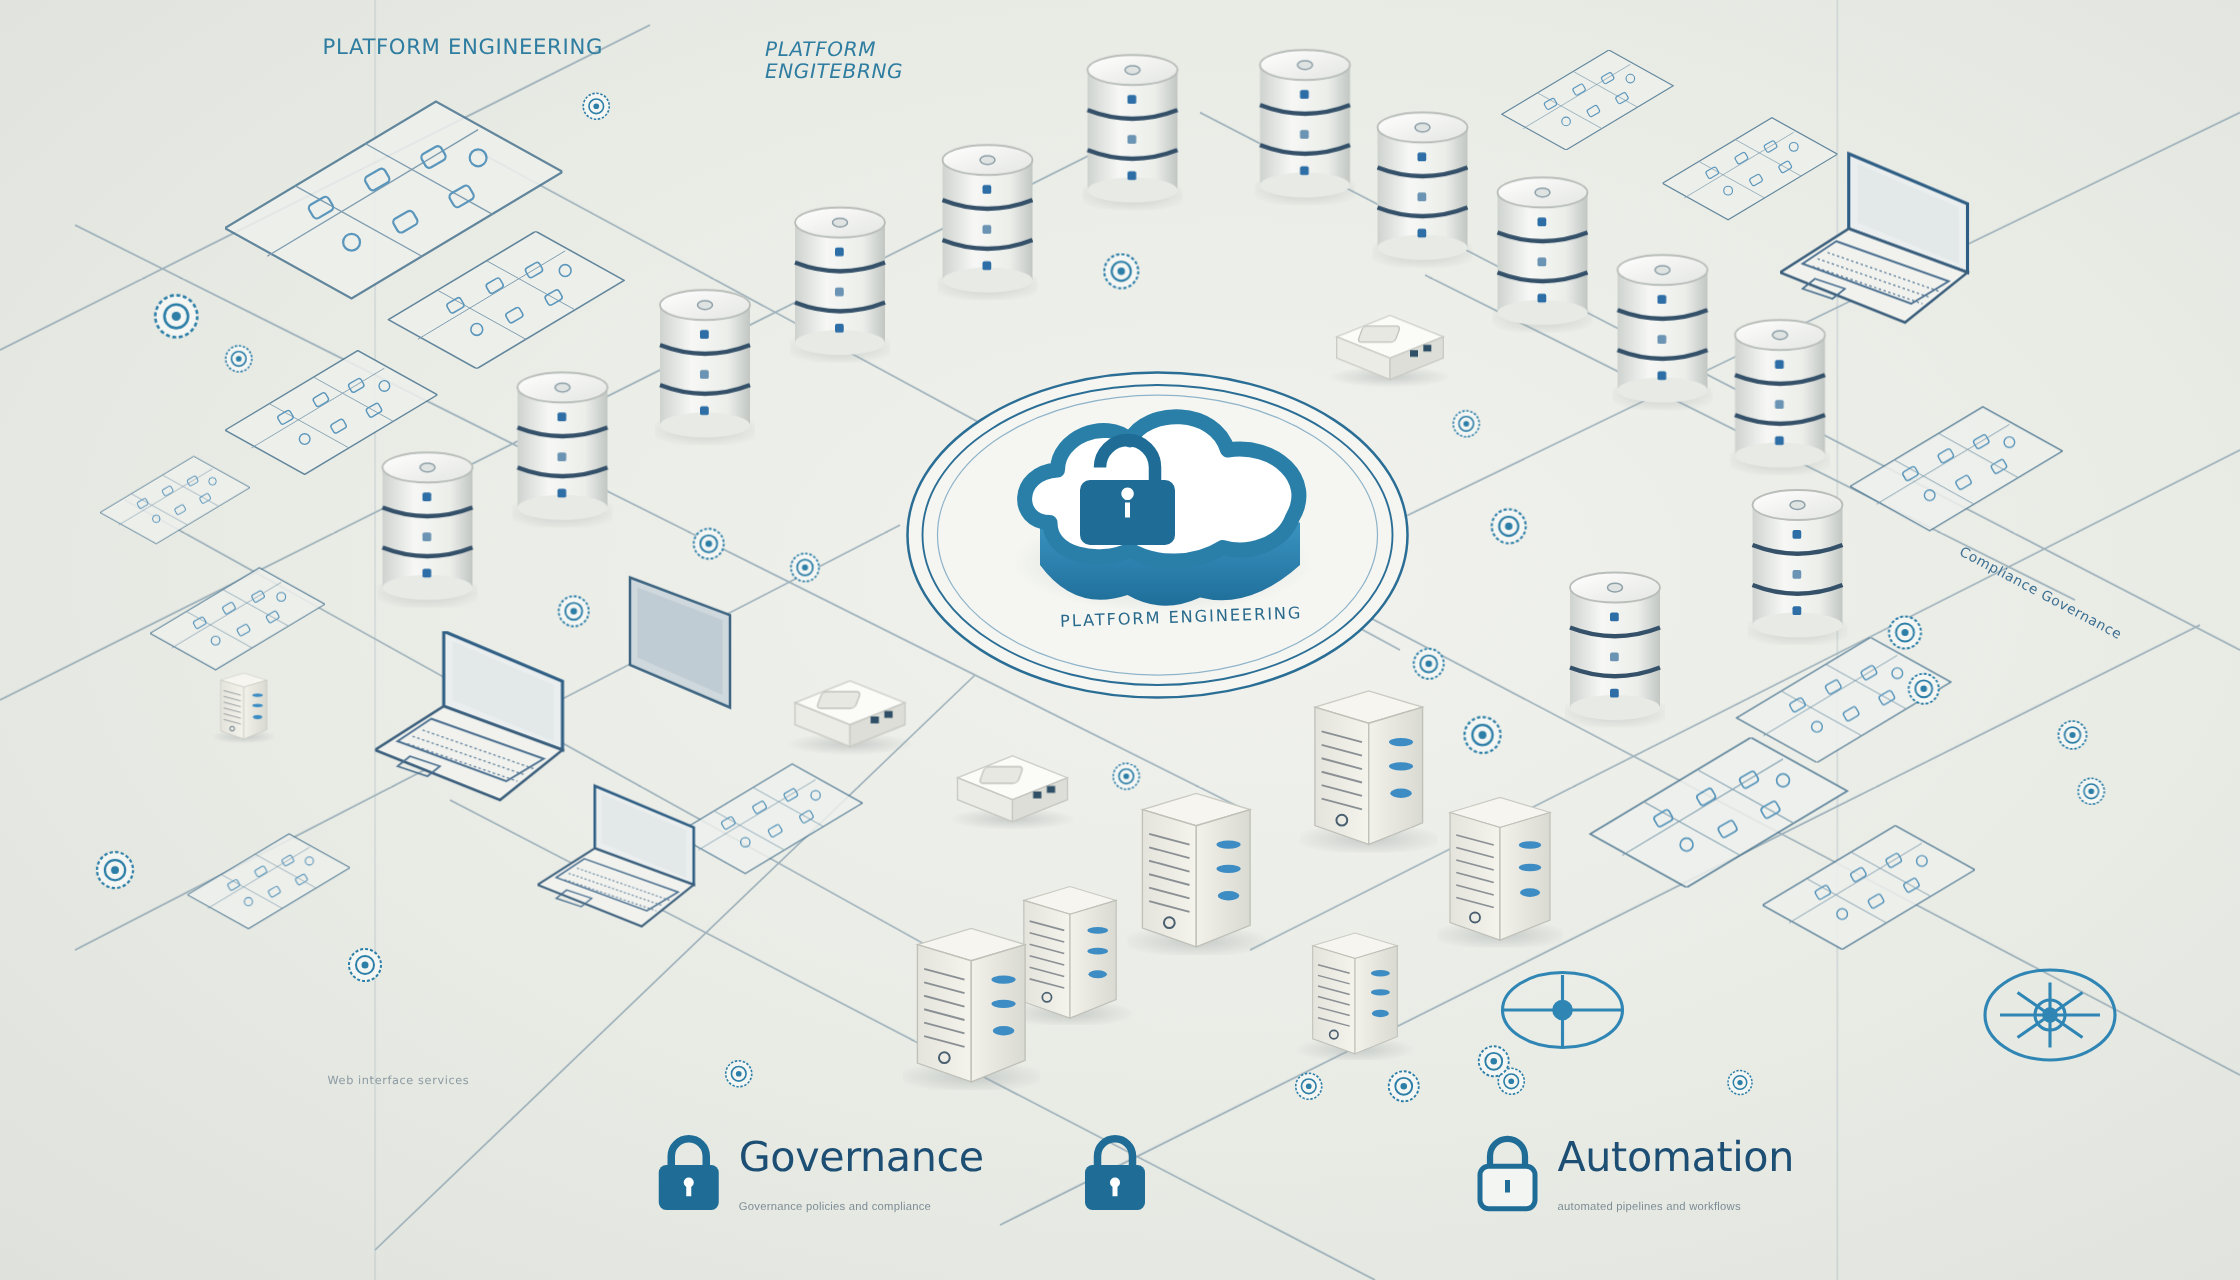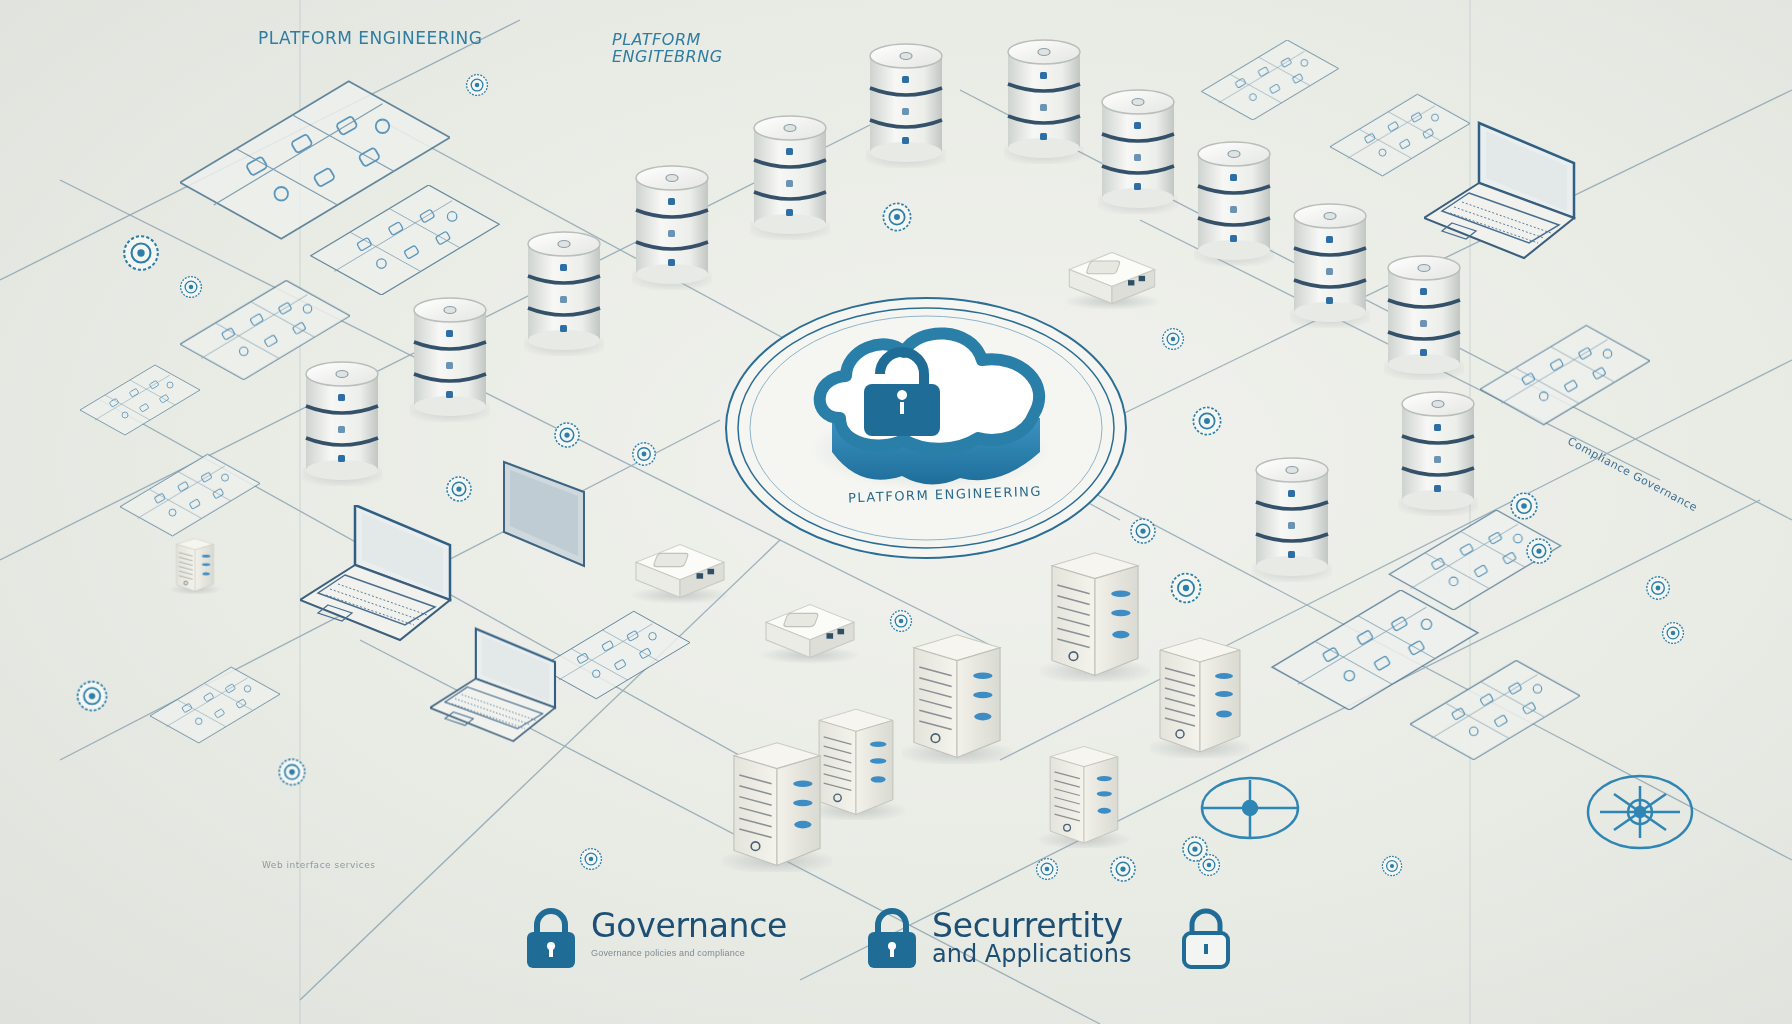--- a/index.html
+++ b/index.html
@@ -303,10 +303,6 @@
     <ellipse cx="26" cy="38" rx="4" ry="4" fill="#ffffff"></ellipse>
       <rect x="24" y="38" width="4" height="11" fill="#ffffff"></rect>
   </svg>
-  <div class="footer-text">
-    <span class="footer-title">Securrertity</span>
-    <span class="footer-sub-large">and Applications</span>
-  </div>
 </div>
 
 <div id="footer-automation" class="footer-item">

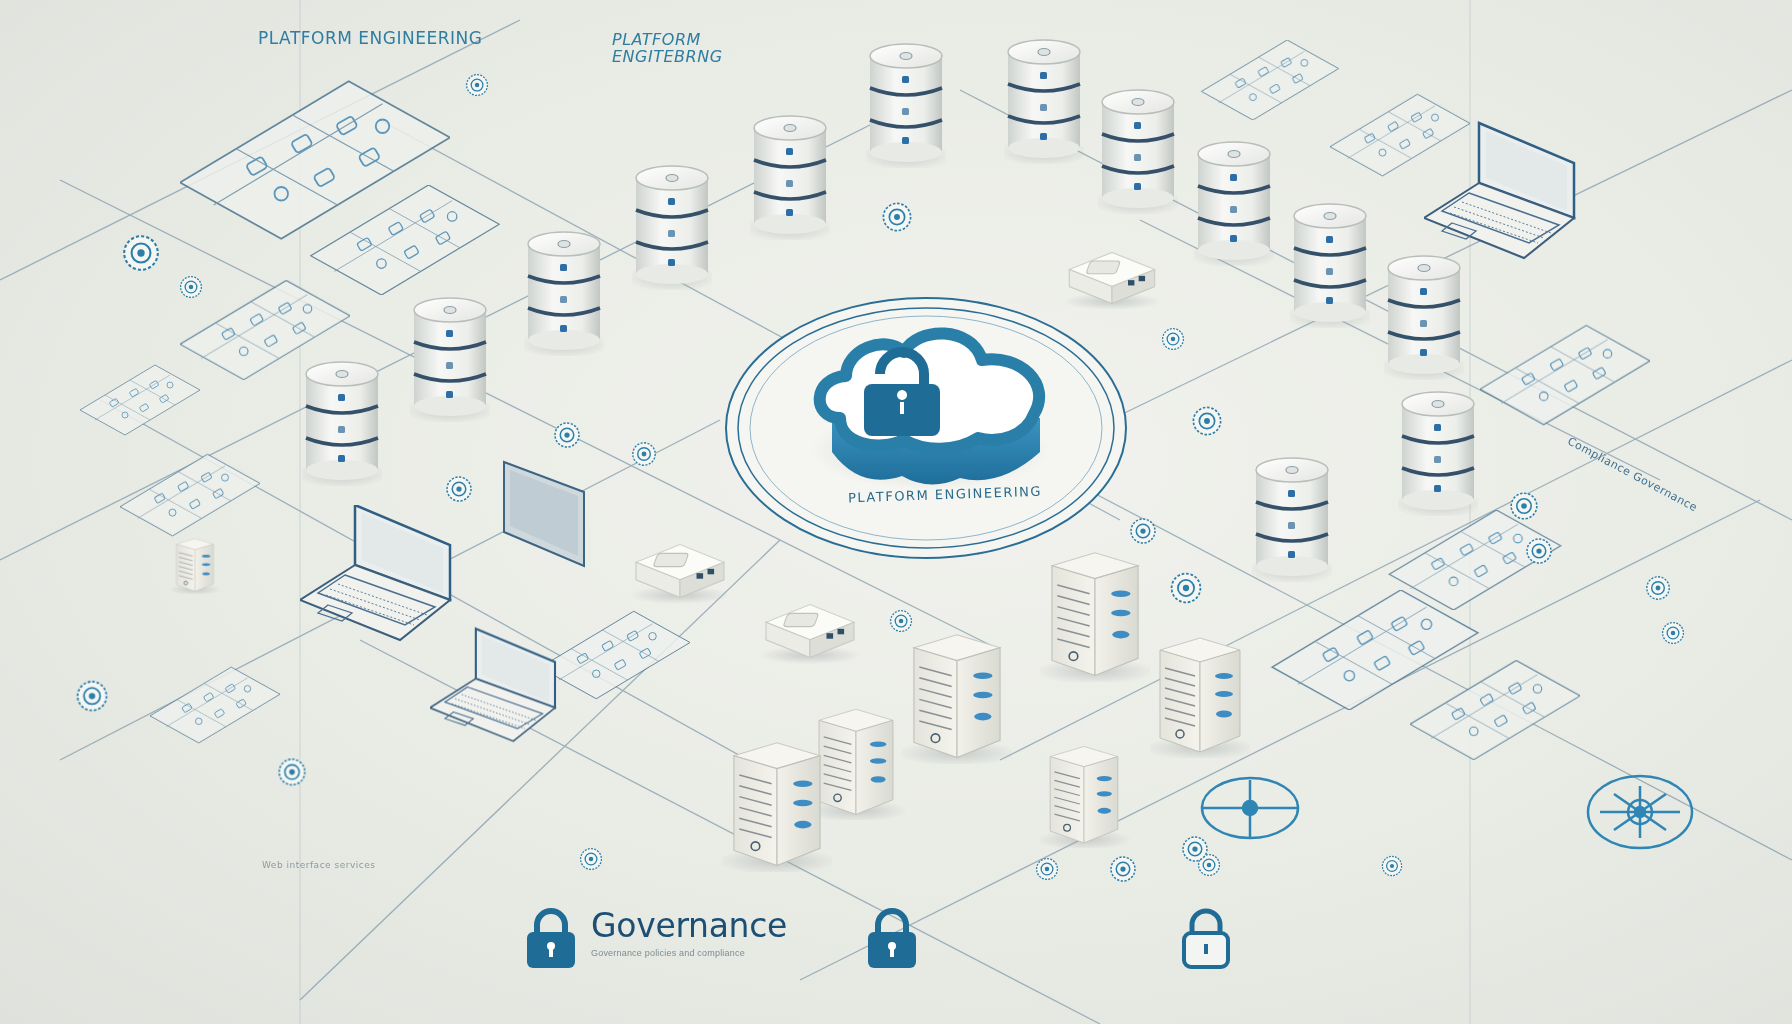--- a/index.html
+++ b/index.html
@@ -311,6 +311,10 @@
     <rect x="4" y="25" width="44" height="34" rx="7" fill="#f3f5f2" stroke="#1f6d96" stroke-width="4"></rect>
     <rect x="24" y="36" width="4" height="10" fill="#1f6d96"></rect>
   </svg>
+  <div class="footer-text">
+    <span class="footer-title">Automation</span>
+    <span class="footer-sub">automated pipelines and workflows</span>
+  </div>
 </div>
 
 </body></html>

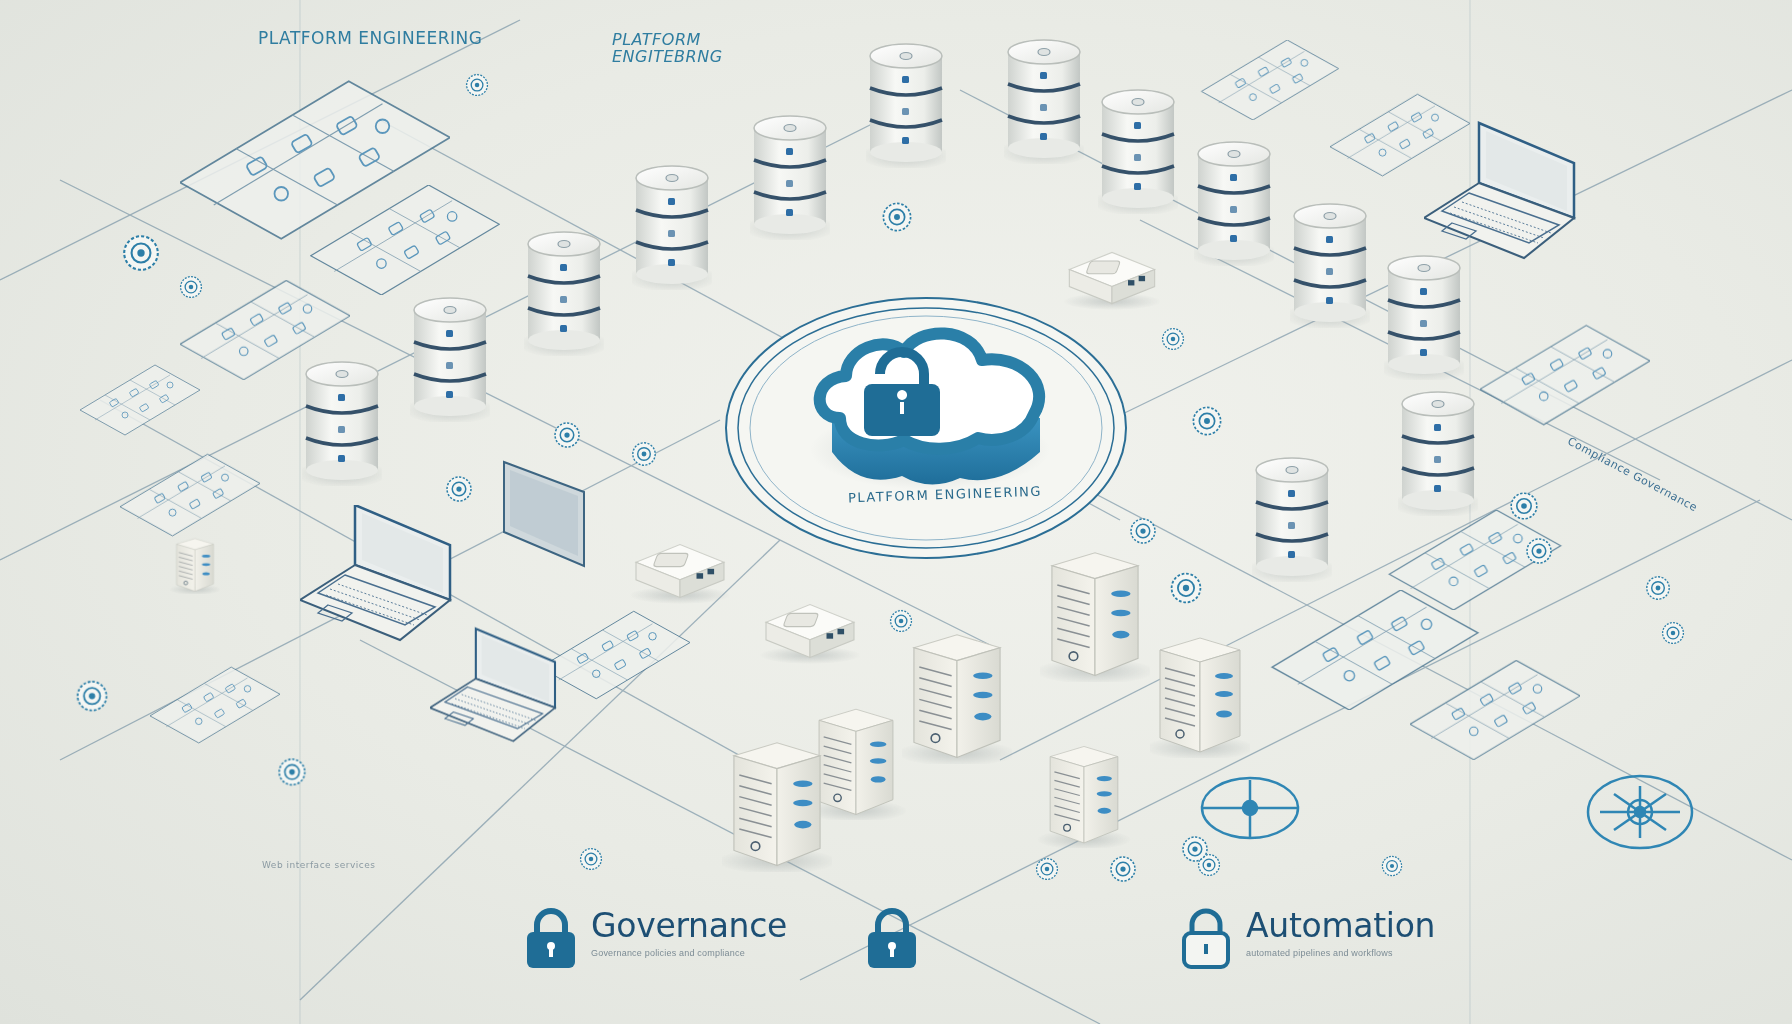--- a/index.html
+++ b/index.html
@@ -19,7 +19,7 @@
     .footer-lock { width: 52px; height: 62px; margin-right: 14px; }
     .footer-text { display: flex; flex-direction: column; }
     .footer-title { font-size: 33px; color: #1d4f74; font-family: "DejaVu Sans", sans-serif; line-height: 1.1; letter-spacing: -0.3px; }
-    .footer-sub { font-size: 9px; color: #7c8c95; letter-spacing: 0.2px; margin-top: 4px; }
+    .footer-sub { font-size: 9px; color: #7c8c95; letter-spacing: 0.2px; margin-top: 16px; }
     .footer-sub-large { font-size: 24px; color: #1d4f74; font-family: "DejaVu Sans", sans-serif; line-height: 1.0; margin-top: -2px; }
     #footer-governance { left: 525px; top: 908px; }
     #footer-security { left: 866px; top: 908px; }

